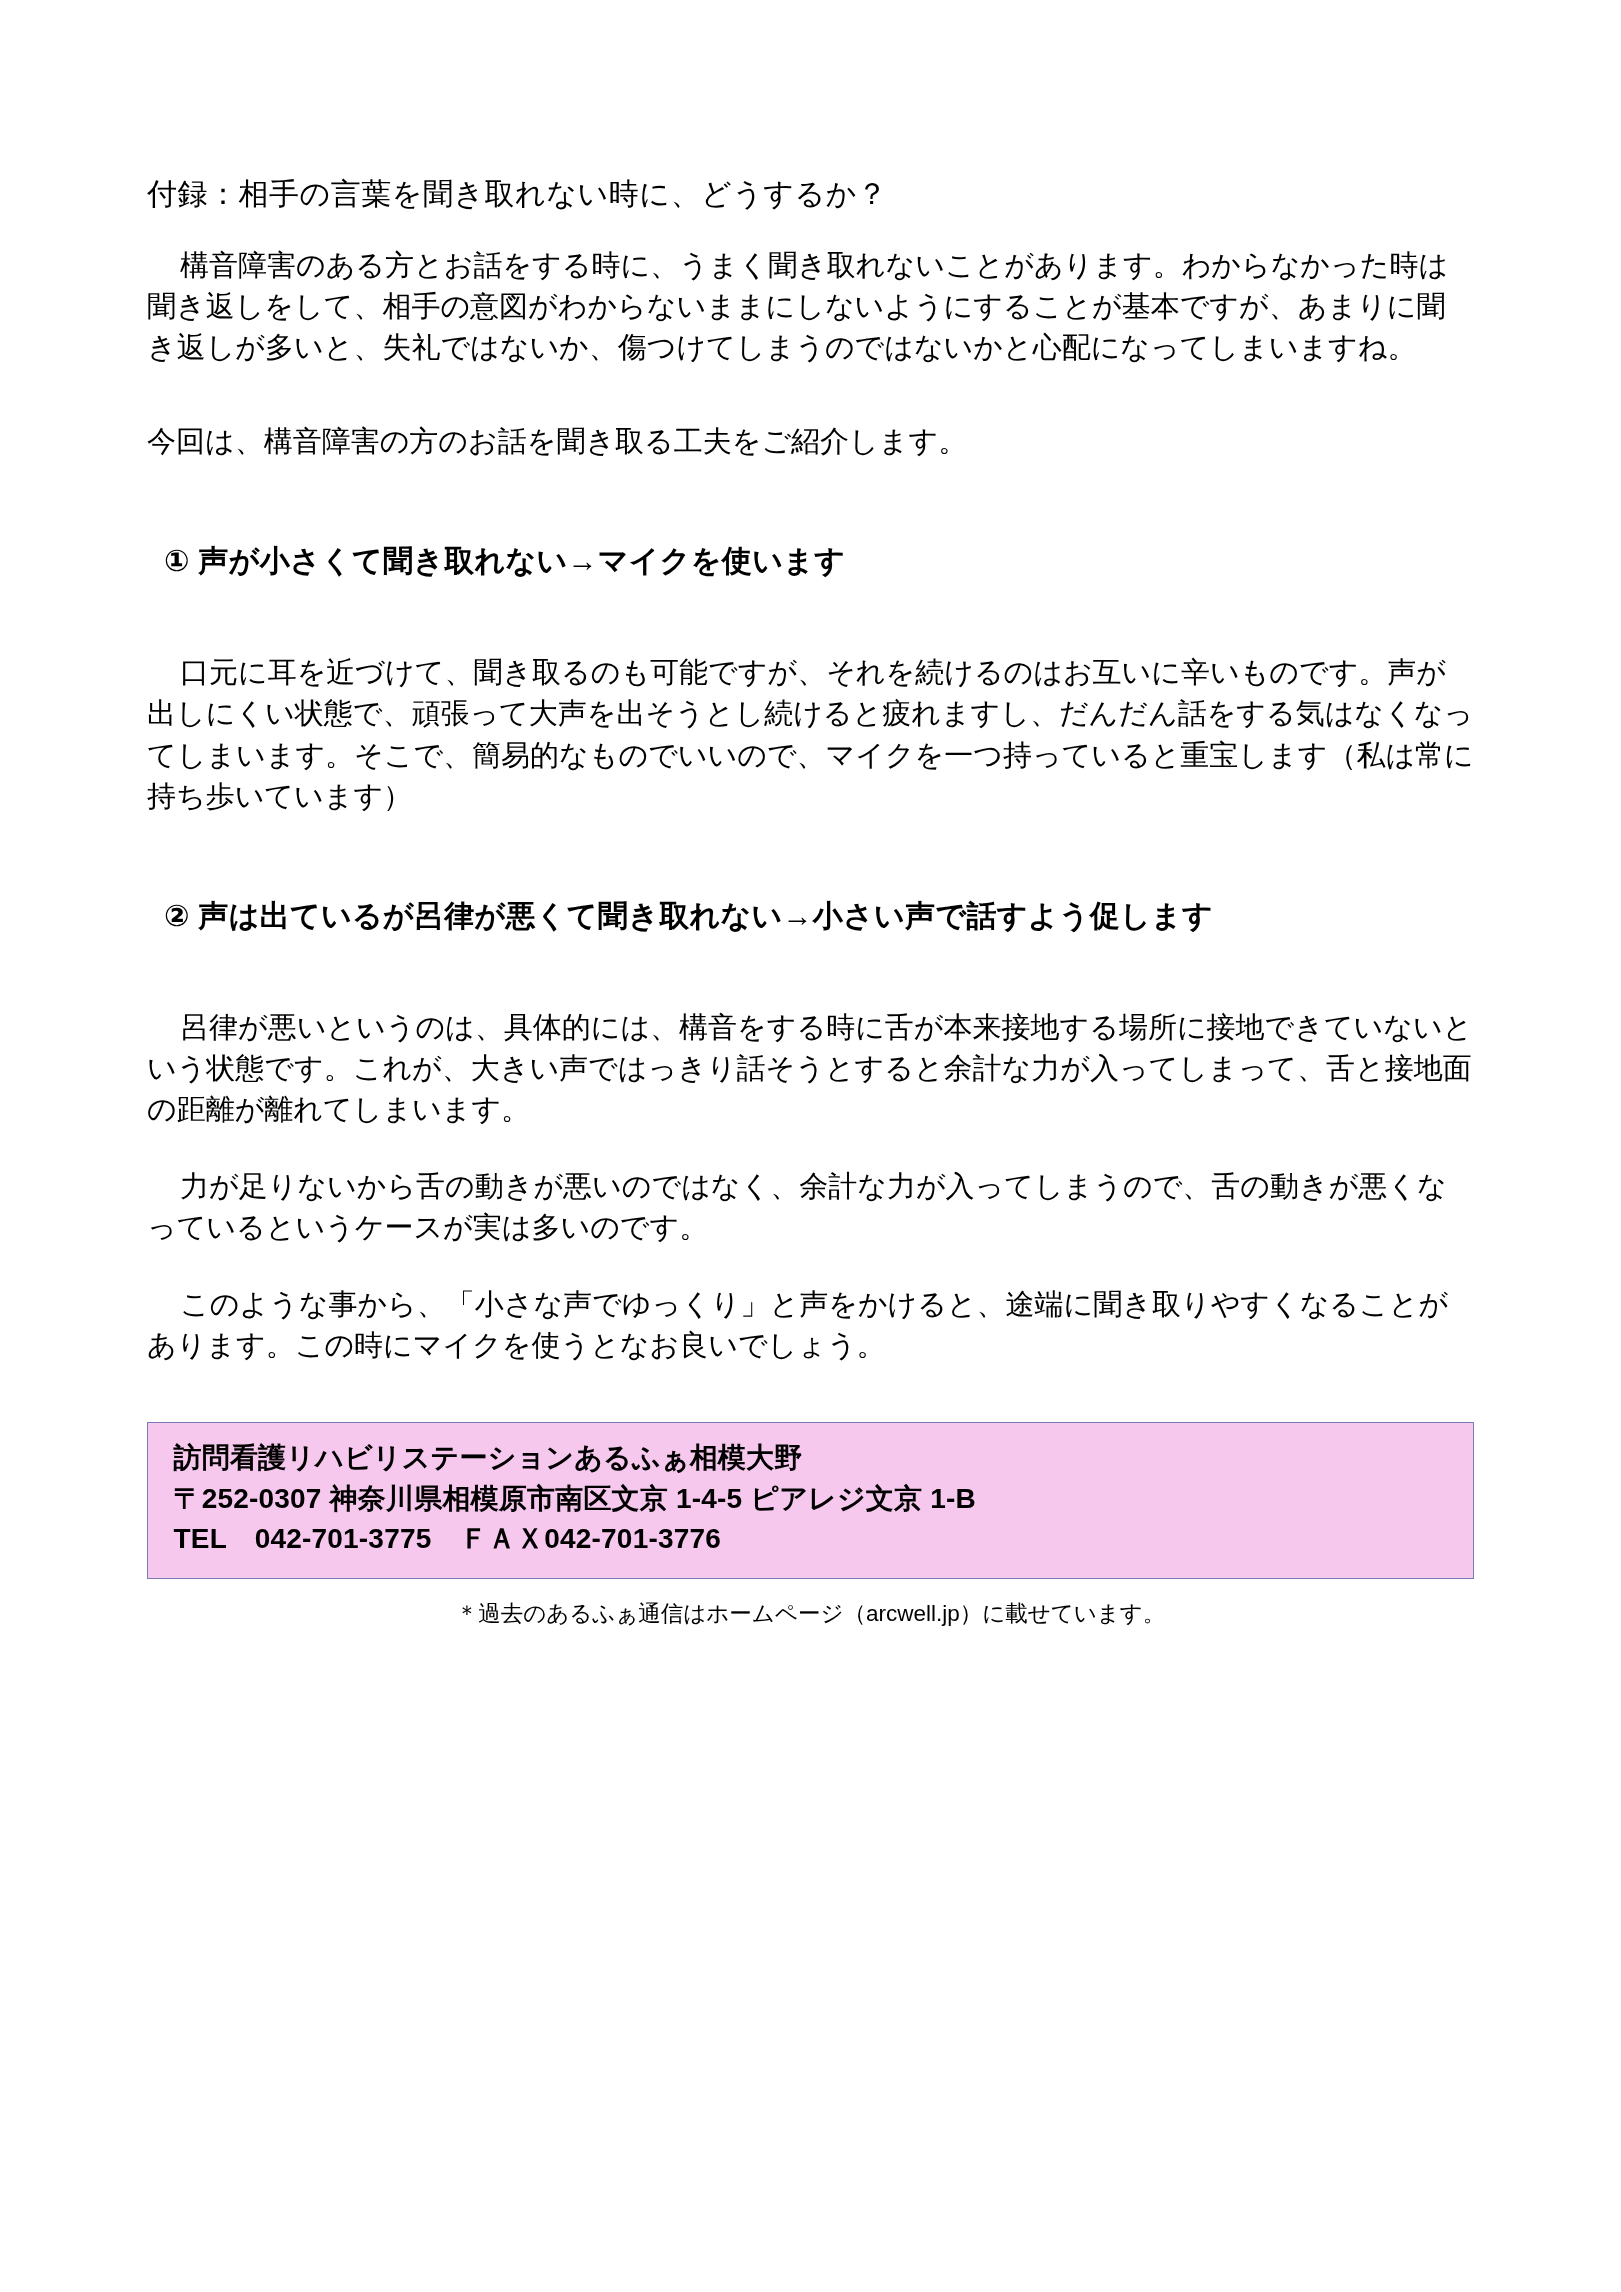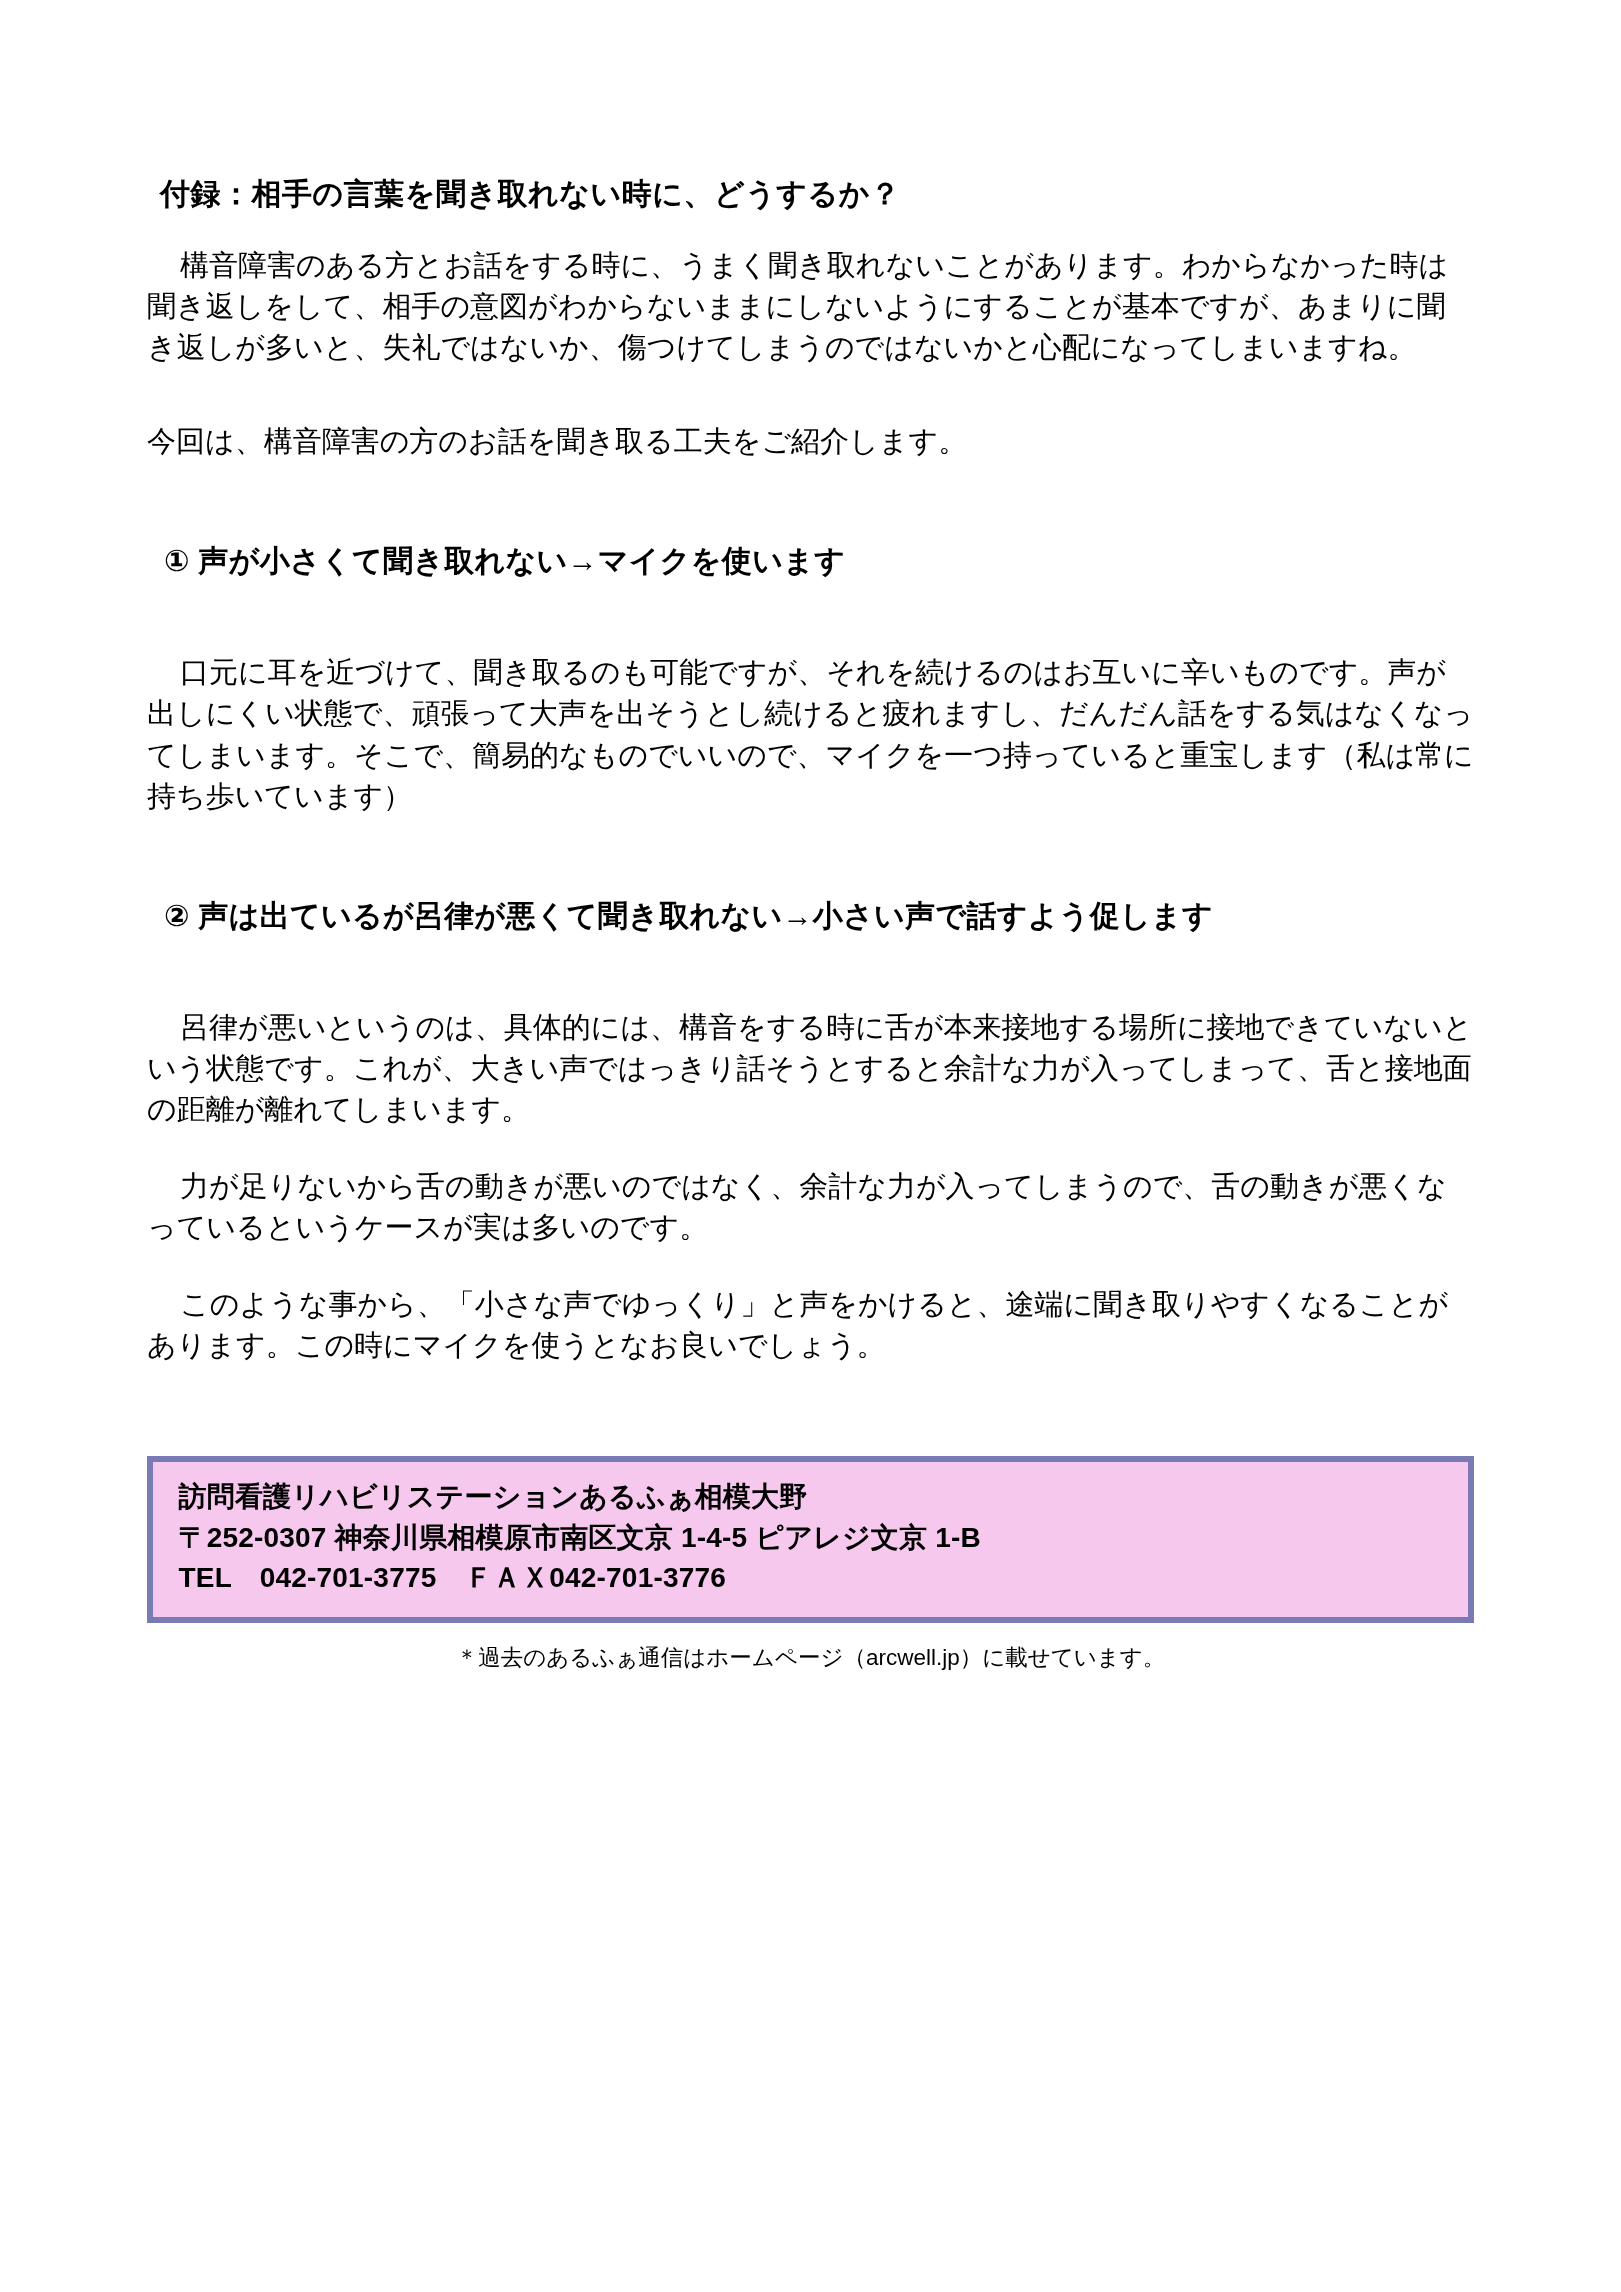--- a/index.html
+++ b/index.html
@@ -21,10 +21,10 @@
   }
   .doc-title {
     font-size: 30px;
-    font-weight: bold;
+    font-weight: normal;
     letter-spacing: 0.5px;
     color: #000000;
-    margin: 0 0 29px 13px;
+    margin: 0 0 29px 0;
     line-height: 1.45;
   }
   p.body-par {

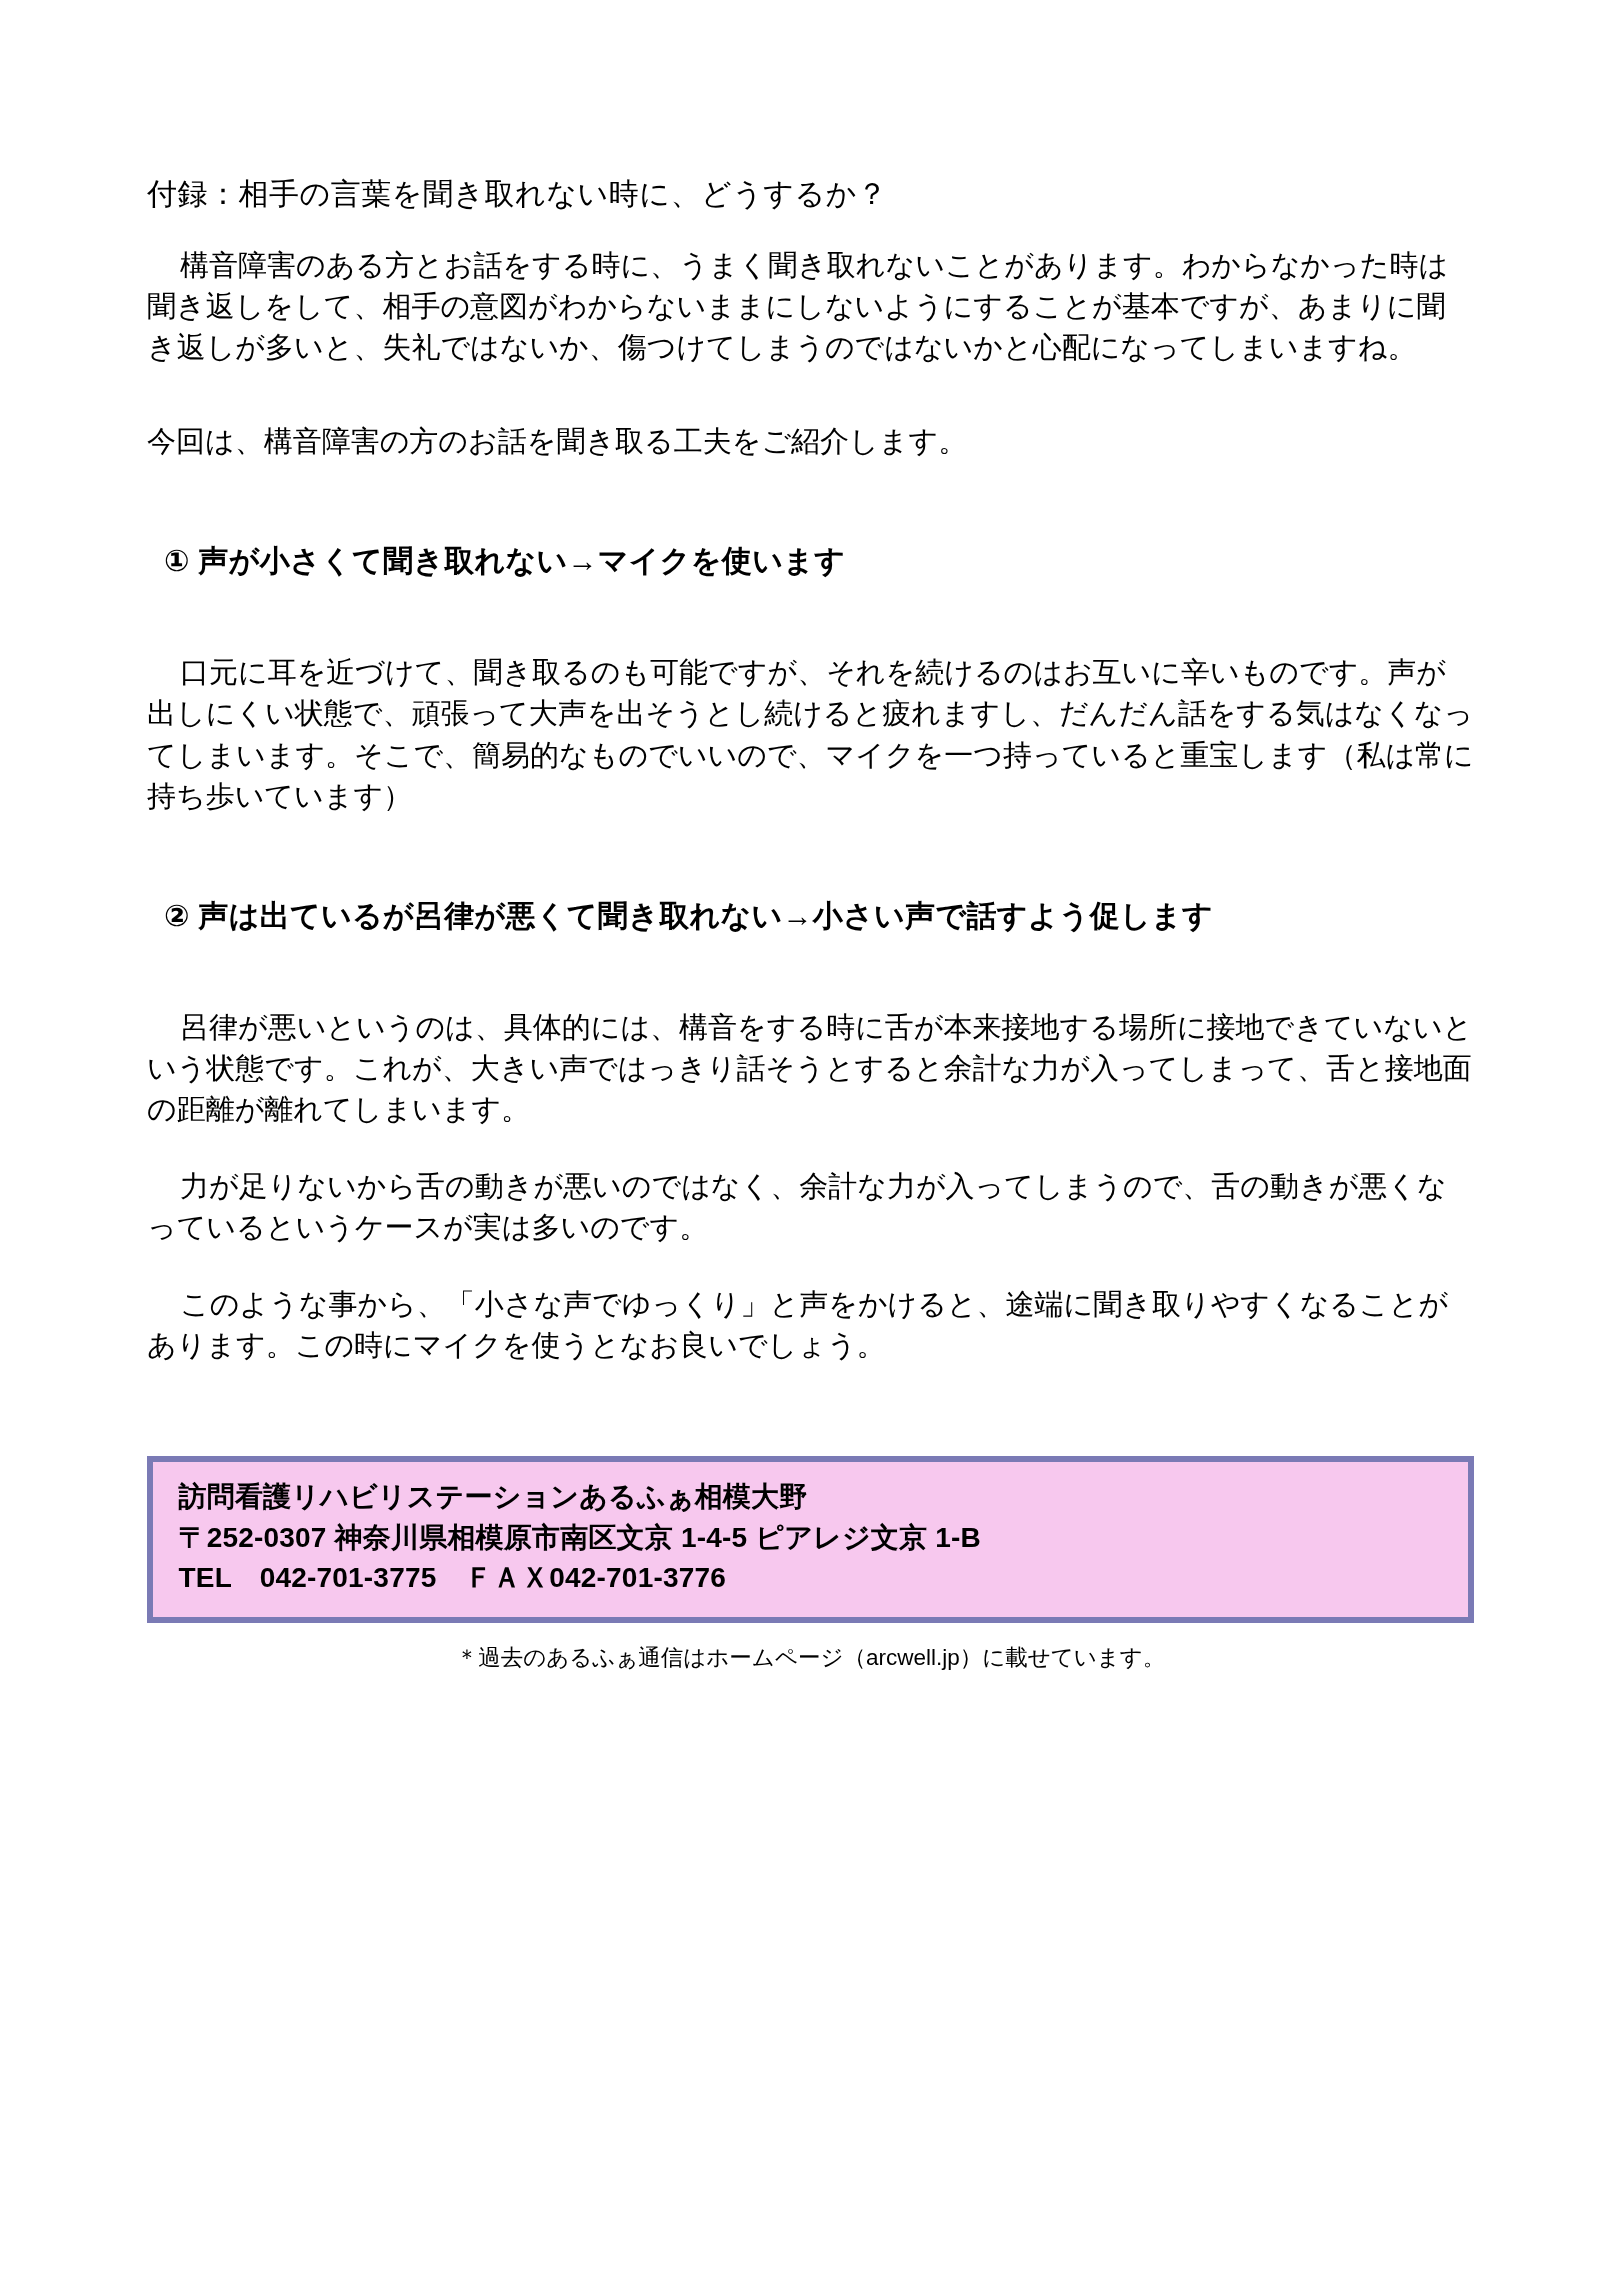--- a/index.html
+++ b/index.html
@@ -50,8 +50,8 @@
     letter-spacing: 0.3px;
   }
   .contact-box {
-    margin-top: 66px;
-    border: 6px solid #ec4899;
+    margin-top: 32px;
+    border: 1px solid #ec4899;
     background: #f7c8ee;
     padding: 15.7px 21.6px 17.6px 25.5px;
     box-sizing: border-box;

